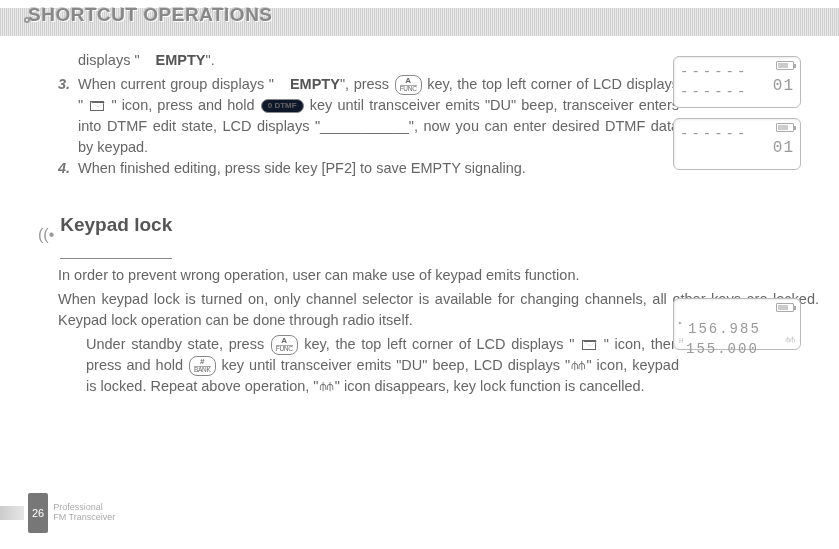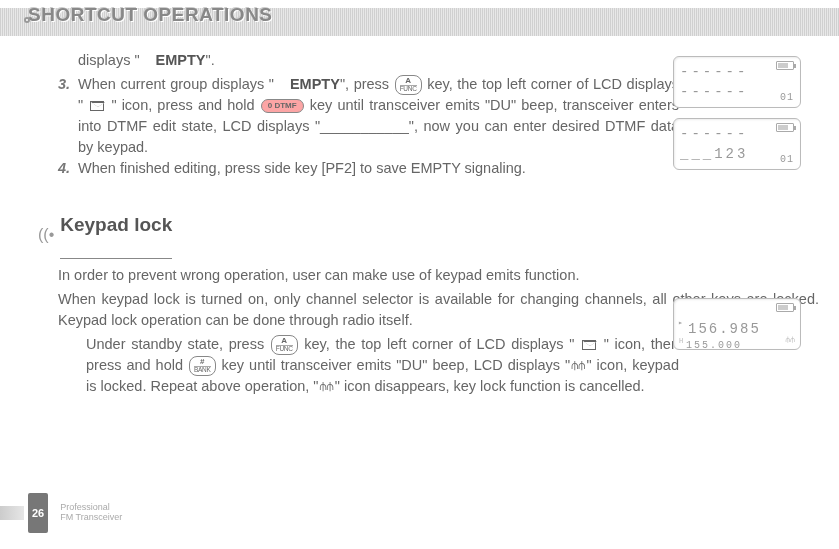--- a/index.html
+++ b/index.html
@@ -189,8 +189,8 @@
   .lcd .line2 { font-size:14px; letter-spacing:3px; }
   .lcd .side-num {
     position:absolute;
-    right:6px; top:34px;
-    font-size:10px;
+    right:6px; top:18px;
+    font-size:16px;
     letter-spacing:1px;
   }
   .lcd.lcd3 .line1 { font-size:14px; letter-spacing:2px; margin-left:8px;margin-top:16px;}

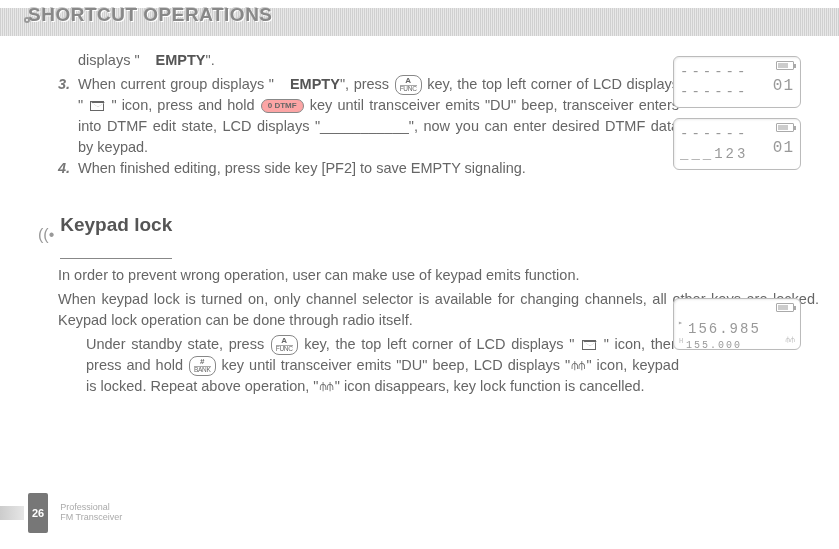--- a/index.html
+++ b/index.html
@@ -95,7 +95,7 @@
     padding: 2px 6px;
     vertical-align: middle;
     color:#666;
-    background:#fca5a5;
+    background:#0f172a;
     font-weight:bold;
   }
   .envelope-icon {

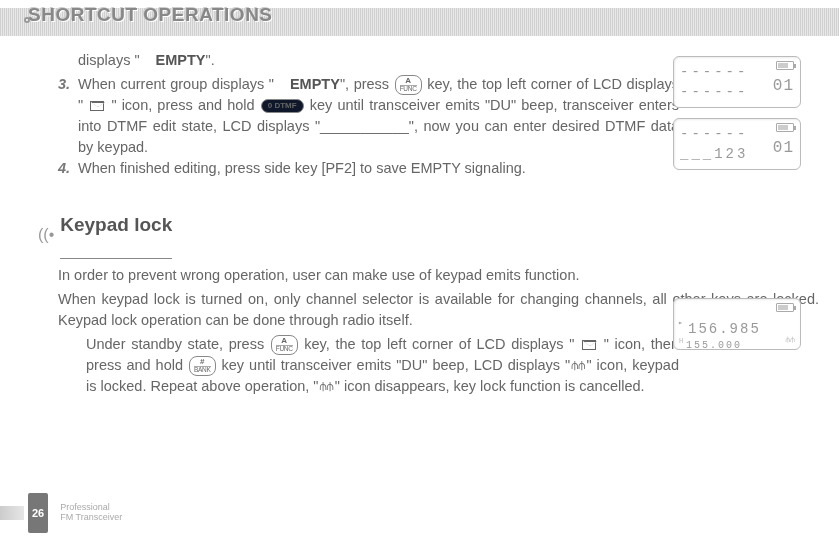--- a/index.html
+++ b/index.html
@@ -265,7 +265,6 @@
   <div class="lcd" style="top:68px;">
     <div class="batt"></div>
     <div class="line1">------</div>
-    <div class="line2">___123</div>
     <div class="side-num">01</div>
   </div>
 

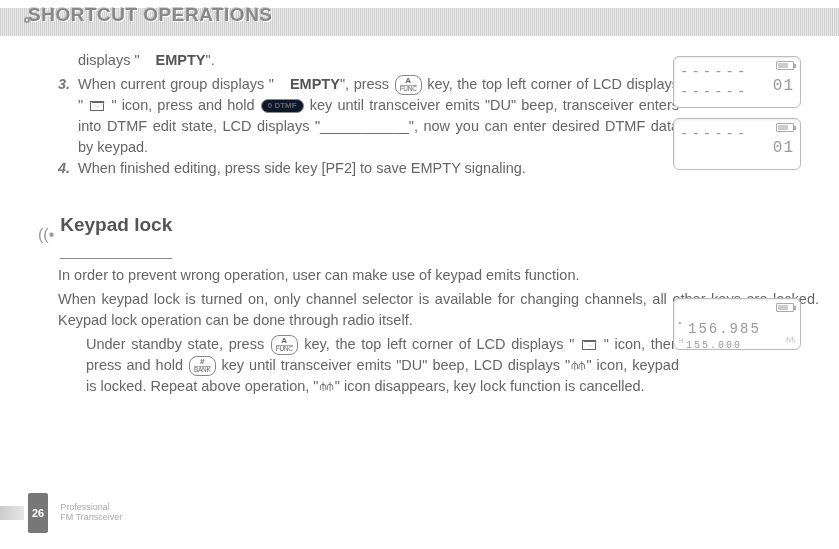--- a/index.html
+++ b/index.html
@@ -194,7 +194,7 @@
     letter-spacing:1px;
   }
   .lcd.lcd3 .line1 { font-size:14px; letter-spacing:2px; margin-left:8px;margin-top:16px;}
-  .lcd.lcd3 .line2 { font-size:10px; letter-spacing:2px; margin-left:6px;}
+  .lcd.lcd3 .line2 { font-size:14px; letter-spacing:2px; margin-left:6px;}
   .lcd.lcd3 .arrow-l {
     position:absolute; left:4px; top:18px; font-size:8px; color:#aaa;
   }

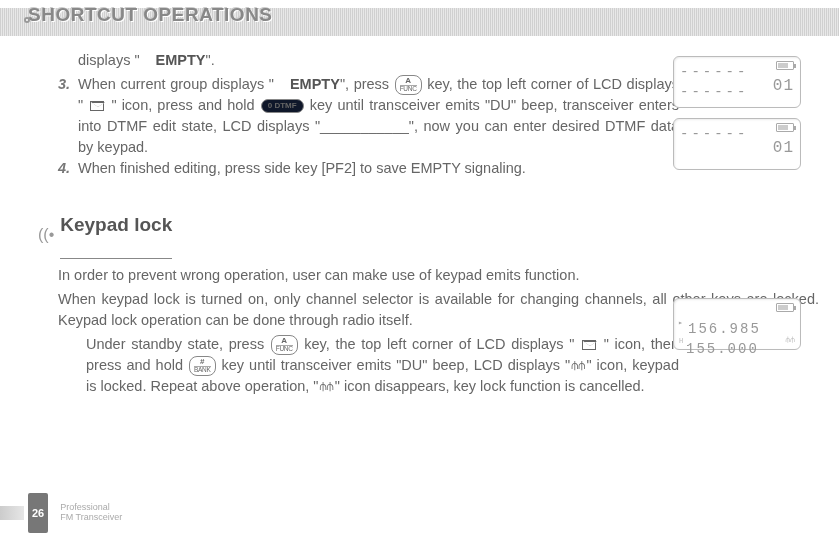--- a/index.html
+++ b/index.html
@@ -220,7 +220,7 @@
     background:#777;
     color:#fff;
     font-size:11px;
-    font-weight:bold;
+    font-weight:normal;
     padding:14px 4px;
     border-radius:2px;
   }

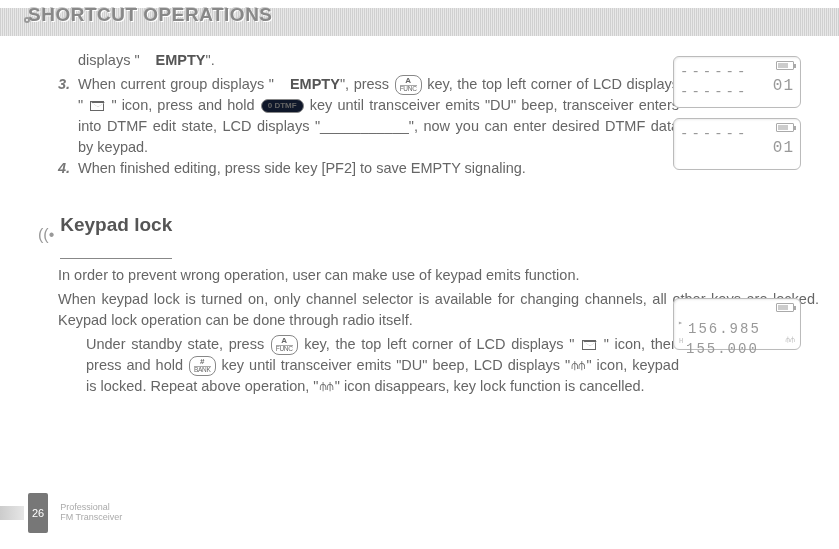--- a/index.html
+++ b/index.html
@@ -225,7 +225,7 @@
     border-radius:2px;
   }
   .footer-text {
-    margin-left:12px;
+    margin-left:5px;
     font-size:9px;
     line-height:1.1;
     color:#aaa;

